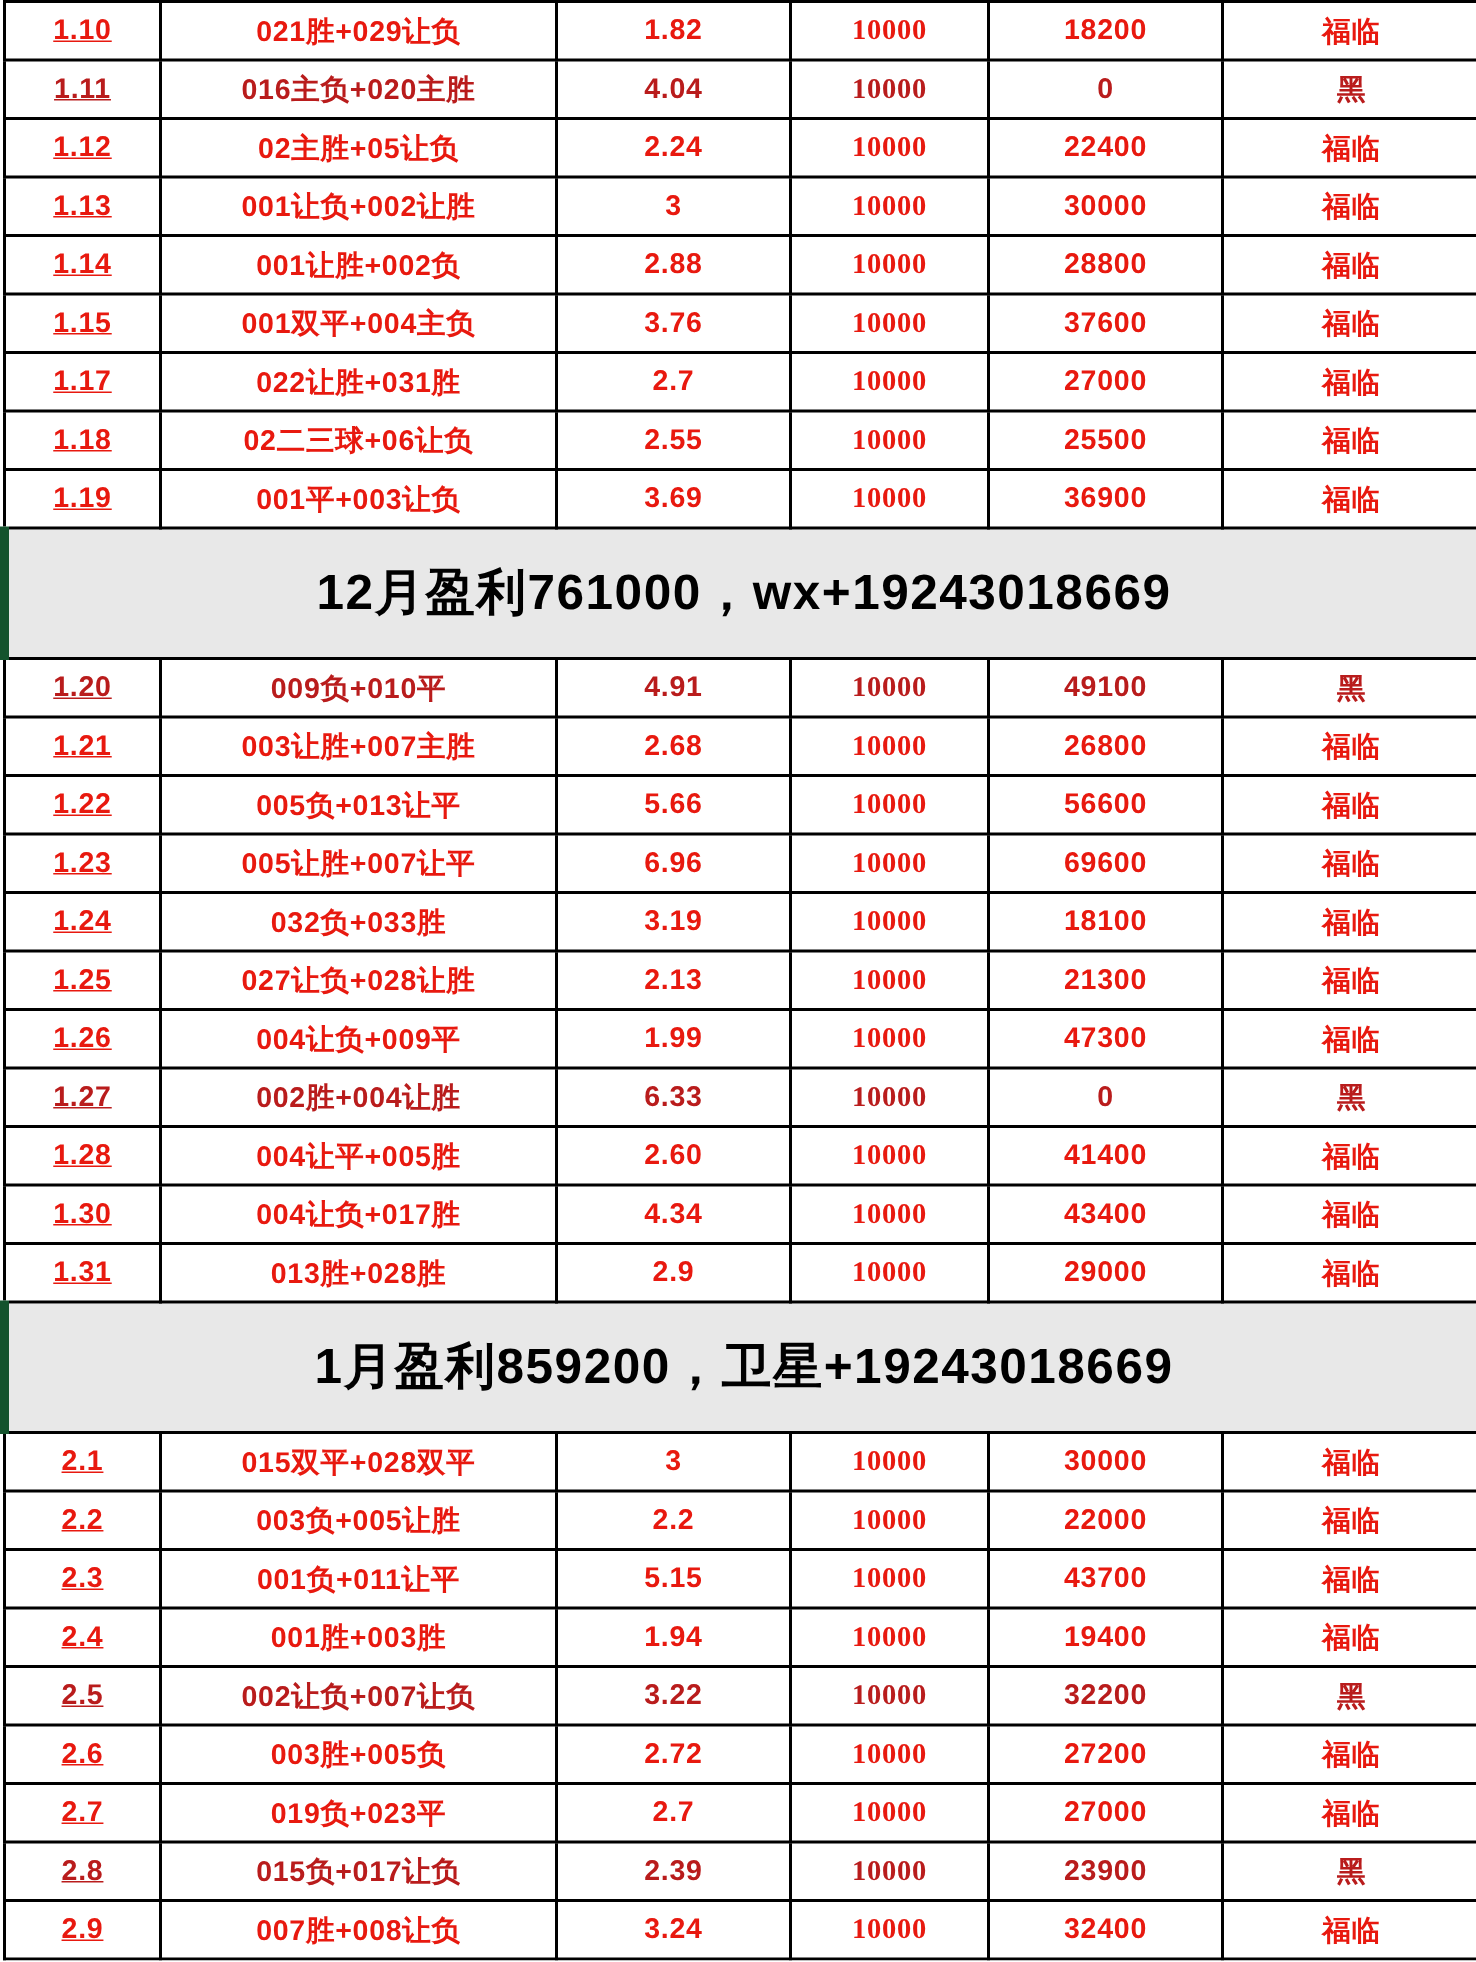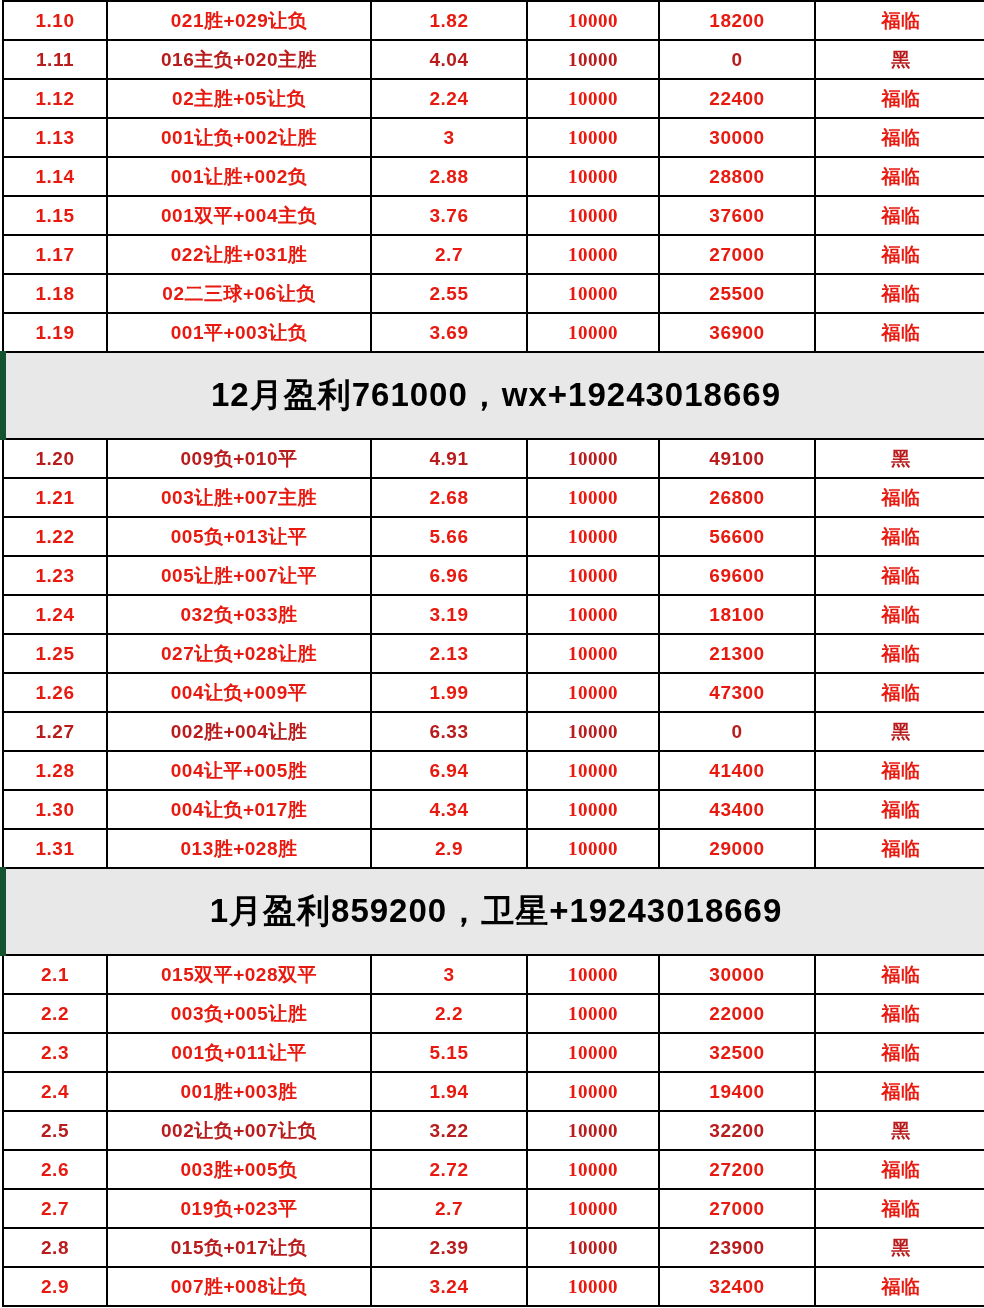--- a/index.html
+++ b/index.html
@@ -43,7 +43,7 @@
   .red { color: #e8190f; }
   .black { color: #b91c1c; }
 
-  td.date { font-size: 20px; letter-spacing: 1px; }
+  td.date { font-size: 20px; letter-spacing: 1px; text-decoration: underline; }
   td.pick { font-size: 19px; }
   td.odds { font-size: 20px; letter-spacing: 1px; }
   td.stake { font-size: 19px; letter-spacing: 0.5px; font-family: Liberation Serif, serif; }

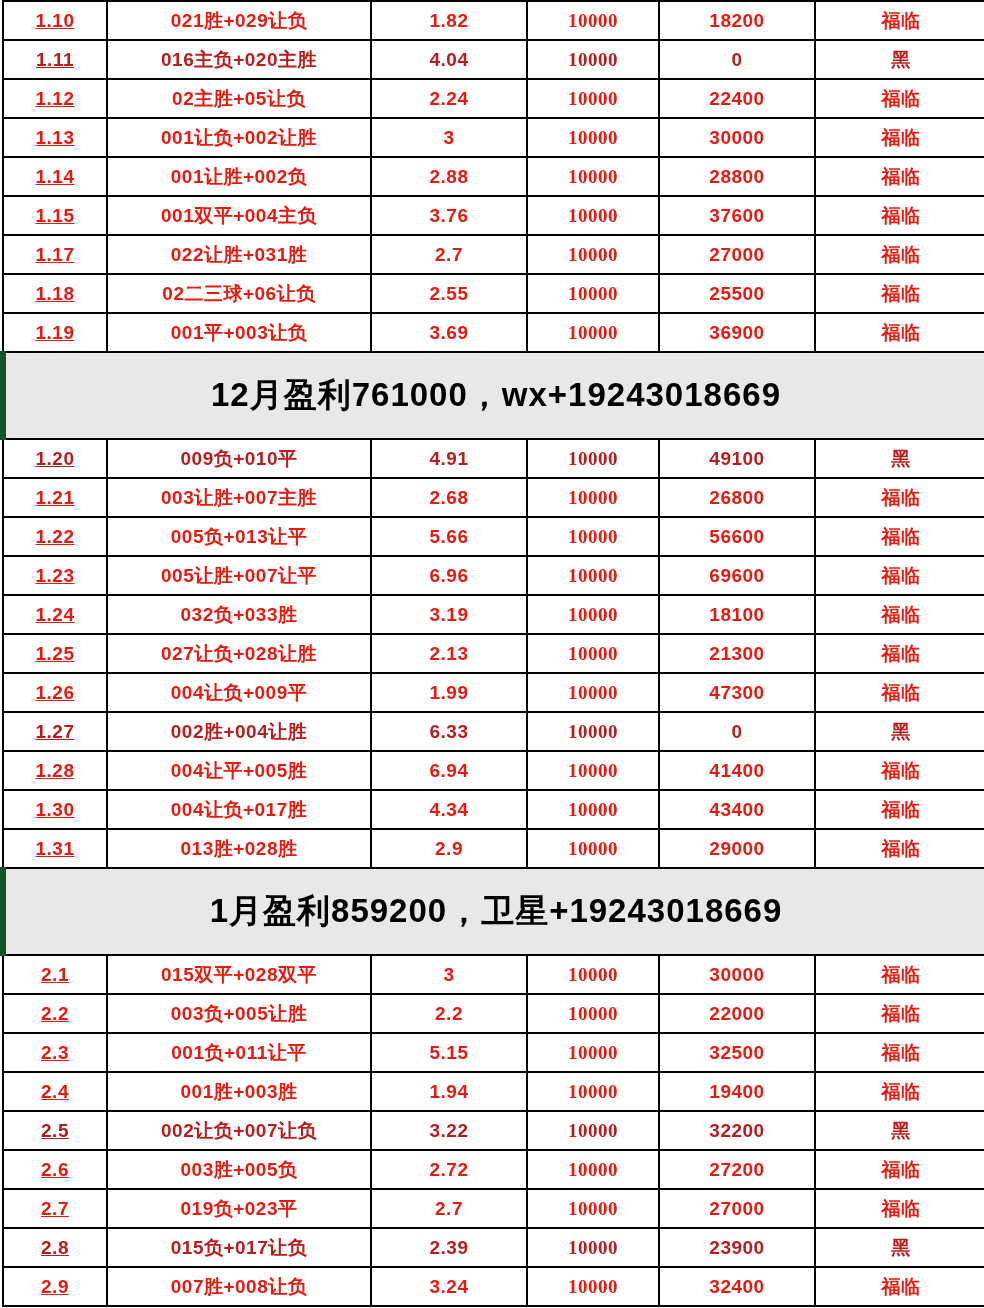--- a/index.html
+++ b/index.html
@@ -217,7 +217,7 @@
         <tr class="data-row">
           <td class="date red">1.28</td>
           <td class="pick red">004让平+005胜</td>
-          <td class="odds red">6.94</td>
+          <td class="odds red">2.60</td>
           <td class="stake red">10000</td>
           <td class="ret red">41400</td>
           <td class="res red">福临</td>

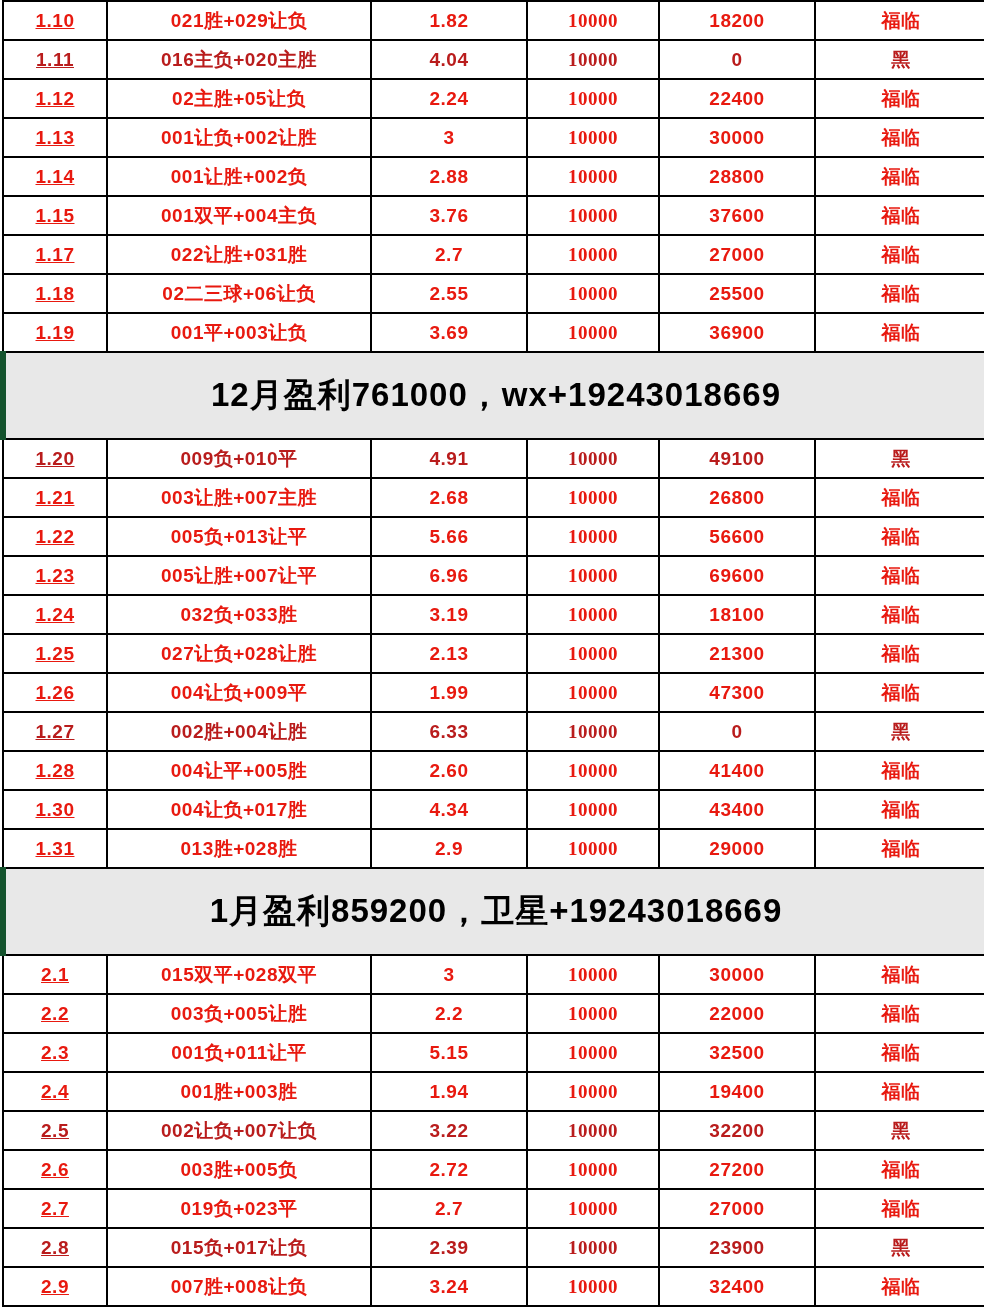--- a/index.html
+++ b/index.html
@@ -262,7 +262,7 @@
           <td class="pick red">001负+011让平</td>
           <td class="odds red">5.15</td>
           <td class="stake red">10000</td>
-          <td class="ret red">32500</td>
+          <td class="ret red">43700</td>
           <td class="res red">福临</td>
         </tr>
         <tr class="data-row">

